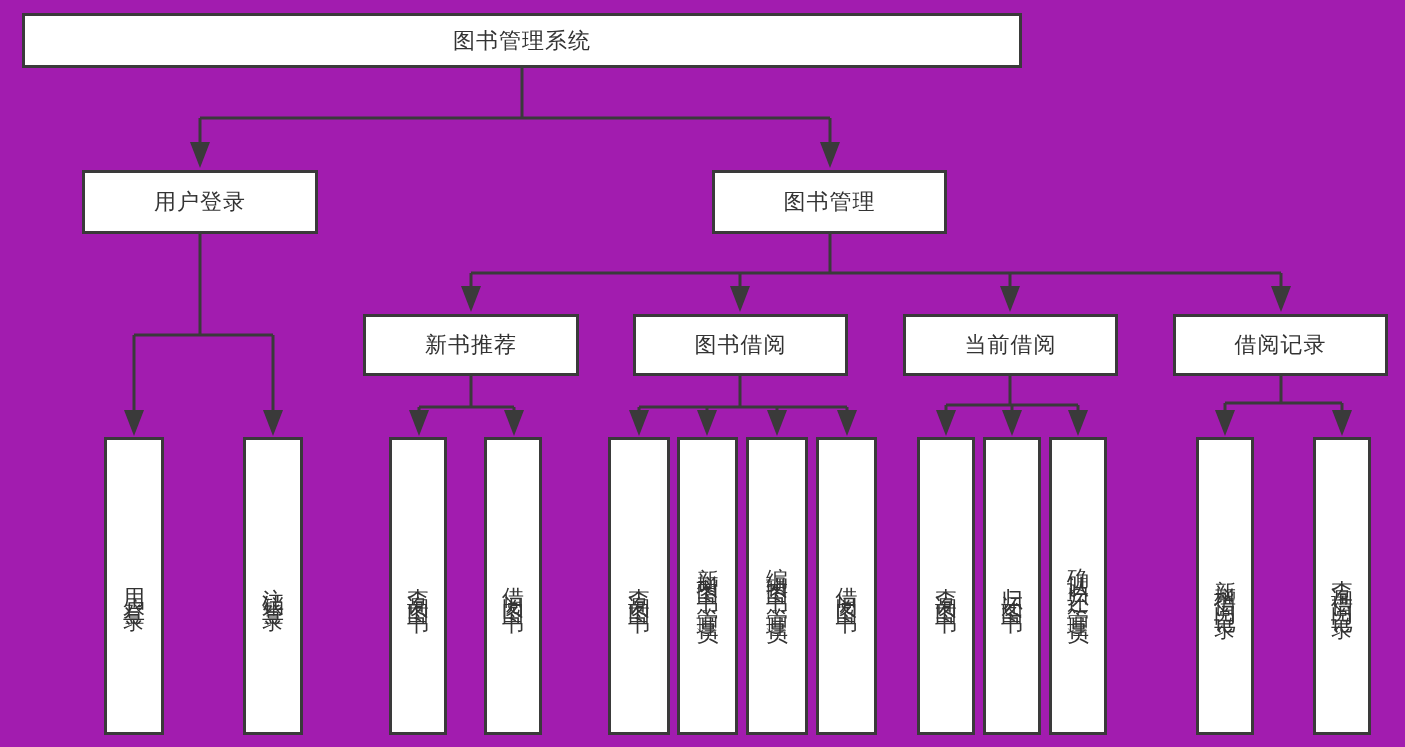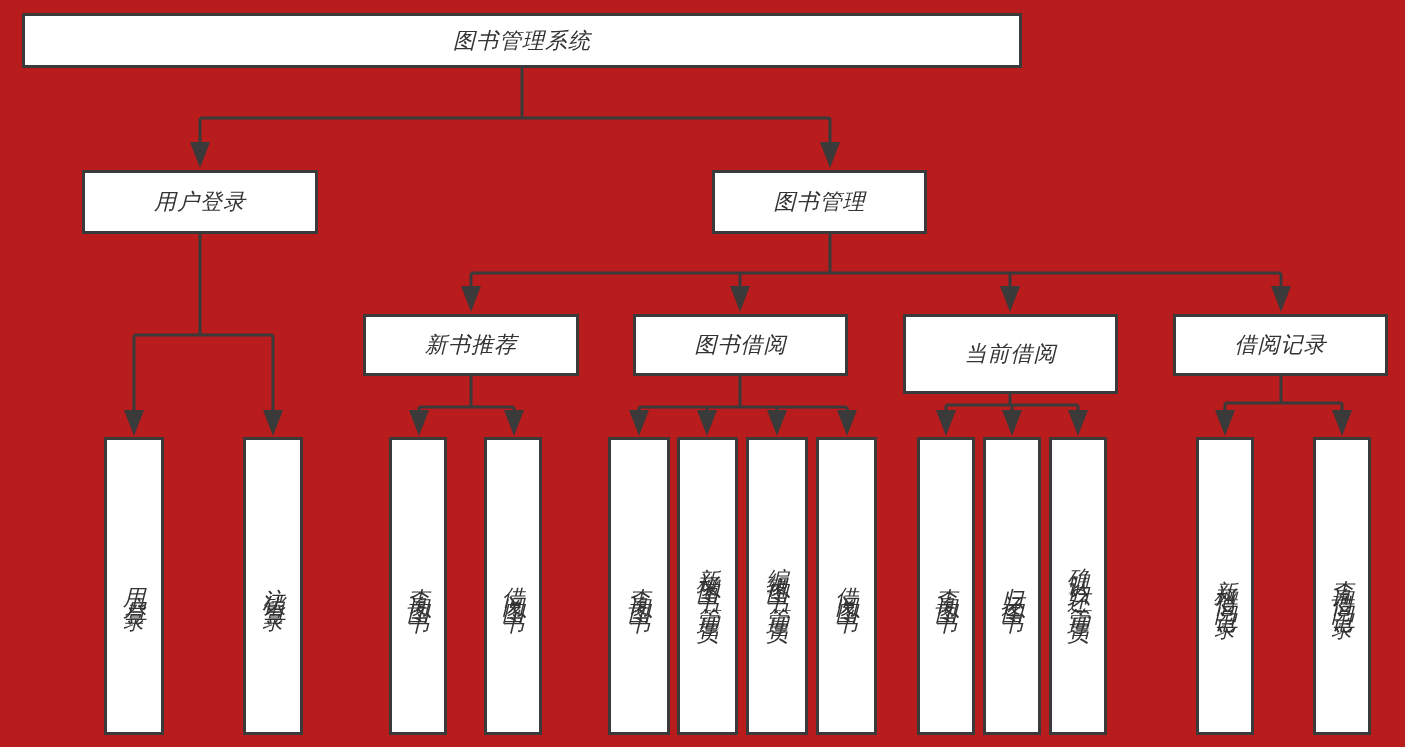--- a/index.html
+++ b/index.html
@@ -7,11 +7,10 @@
     position: relative;
     width: 1405px;
     height: 747px;
-    background: #b91c1c;
+    background: #a21caf;
     font-family: "Liberation Sans", sans-serif;
     color: #333333;
     overflow: hidden;
-    font-style: italic;
   }
   #connectors {
     position: absolute;

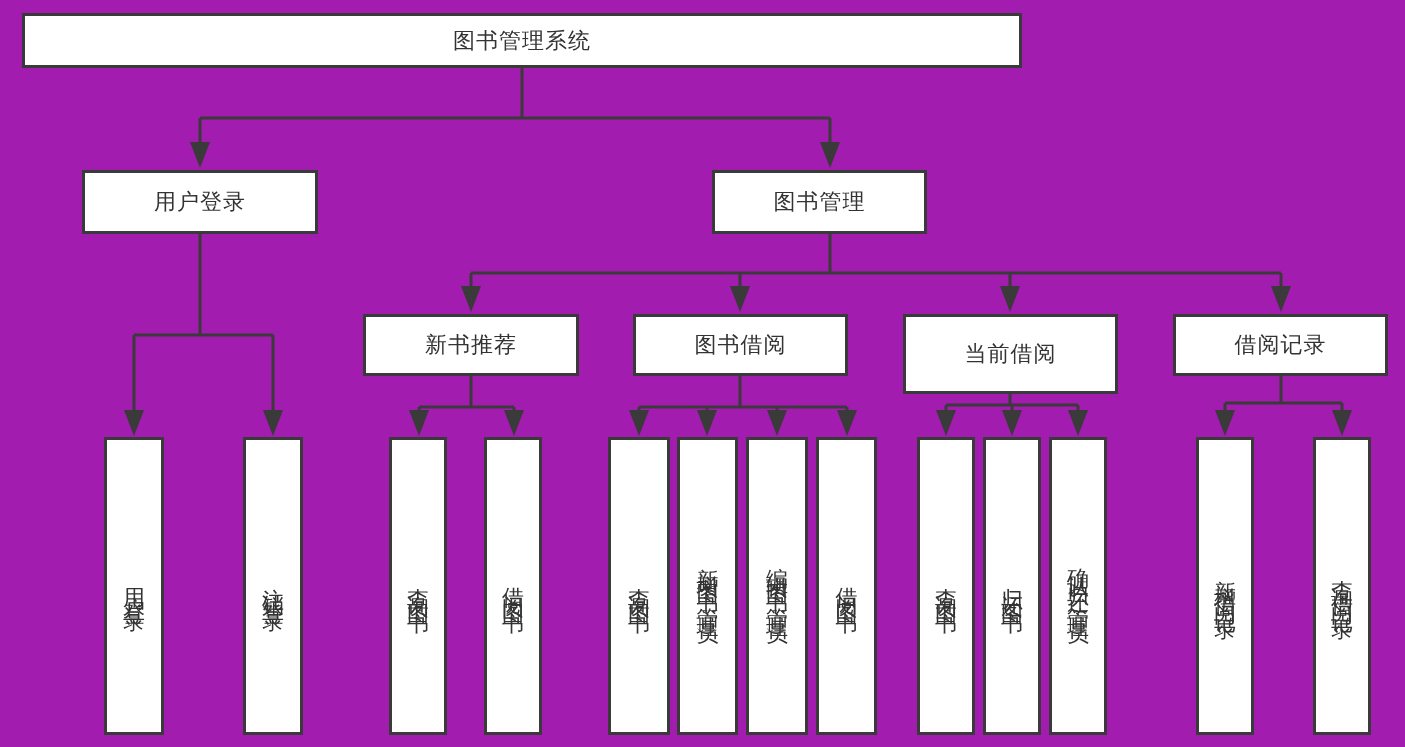--- a/index.html
+++ b/index.html
@@ -111,7 +111,7 @@
   <div class="node" style="left:82px; top:170px; width:236px; height:64px;">
     <span>用户登录</span>
   </div>
-  <div class="node" style="left:712px; top:170px; width:215px; height:64px;">
+  <div class="node" style="left:712px; top:170px; width:235px; height:64px;">
     <span>图书管理</span>
   </div>
 

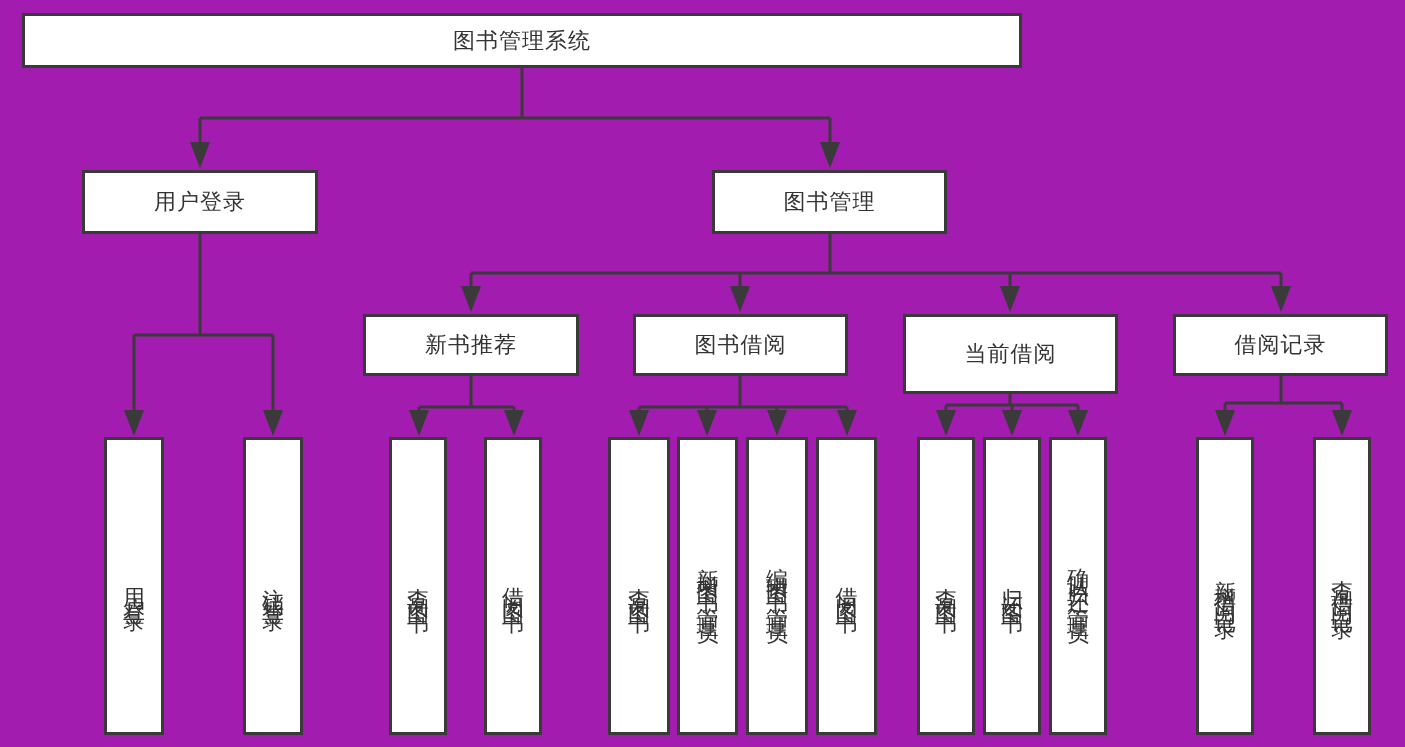--- a/index.html
+++ b/index.html
@@ -121,7 +121,7 @@
   <div class="node" style="left:633px; top:314px; width:215px; height:62px;">
     <span>图书借阅</span>
   </div>
-  <div class="node" style="left:903px; top:314px; width:215px; height:80px;">
+  <div class="node" style="left:903px; top:314px; width:215px; height:62px;">
     <span>当前借阅</span>
   </div>
   <div class="node" style="left:1173px; top:314px; width:215px; height:62px;">

